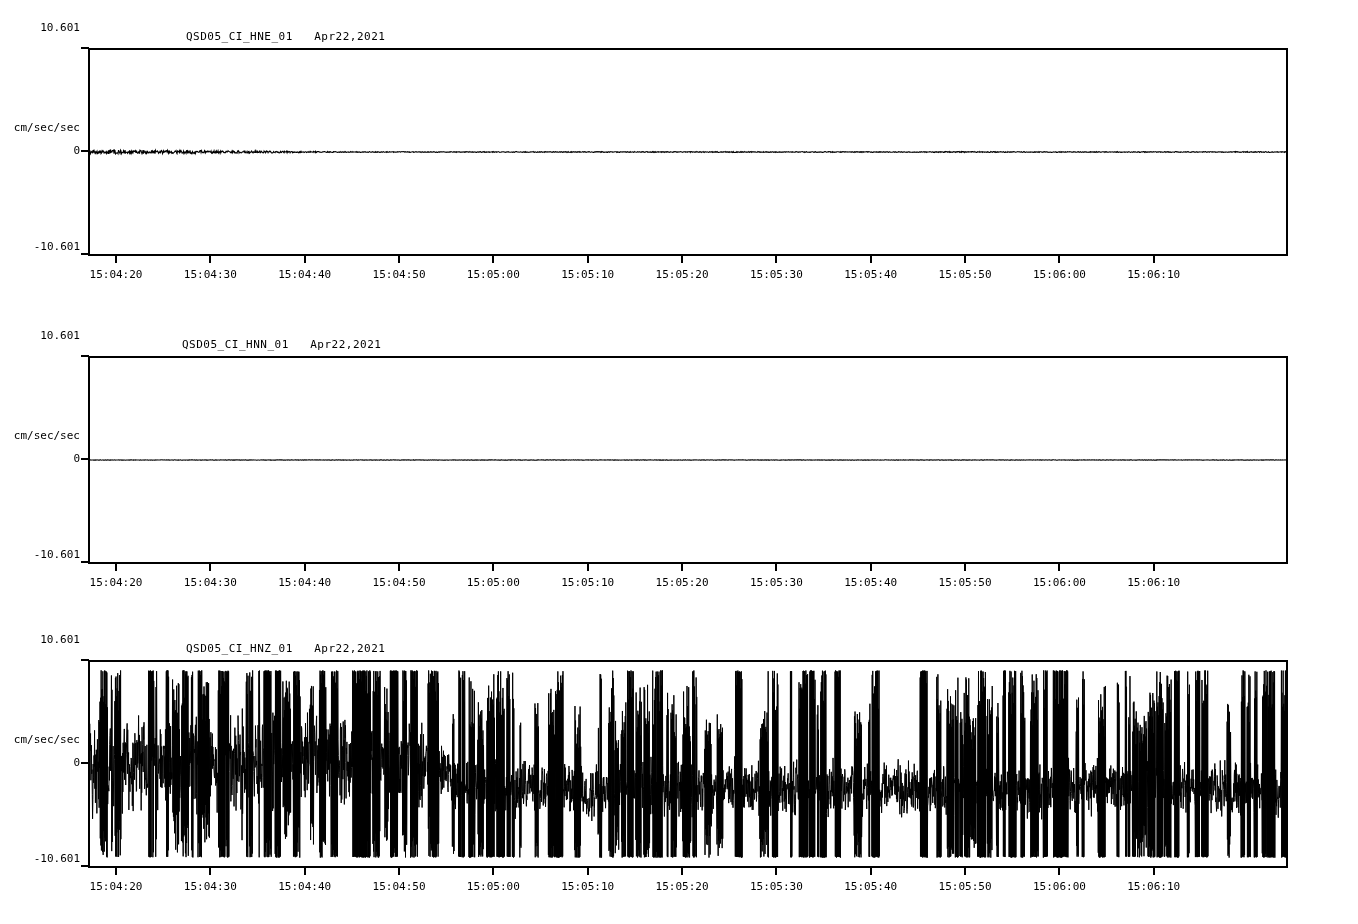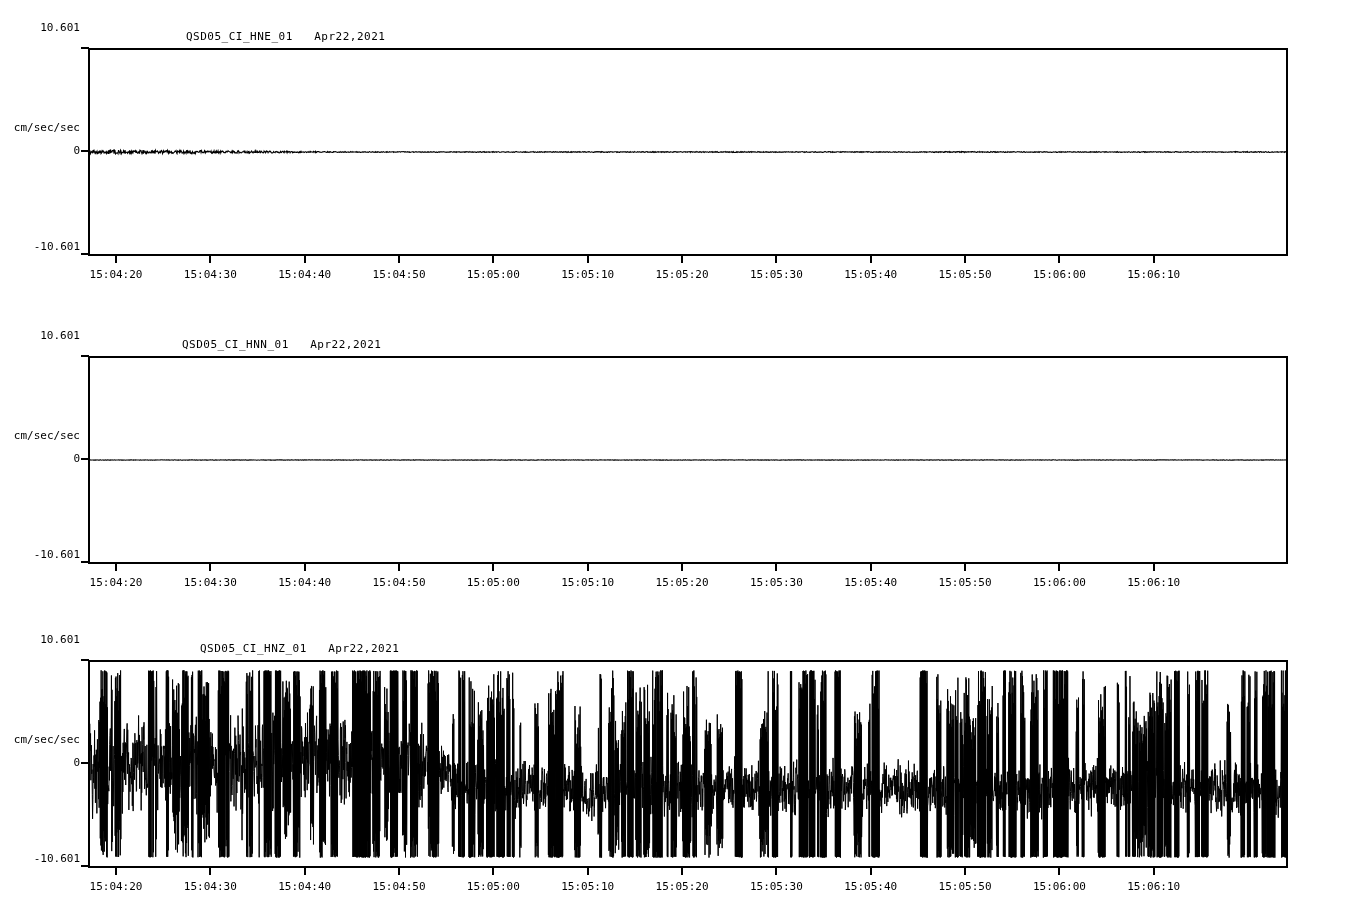--- a/index.html
+++ b/index.html
@@ -170,7 +170,7 @@
     </div>
 
   <div class="panel" style="top:612px;height:312px;">
-    <div class="plot-title" style="left:200px;top:30px;">QSD05_CI_HNZ_01   Apr22,2021</div>
+    <div class="plot-title" style="left:186px;top:30px;">QSD05_CI_HNZ_01   Apr22,2021</div>
     <div class="ylabel-unit" style="left:0px;top:121px;width:80px;">cm/sec/sec</div>
     <div class="ytick-label" style="left:0px;top:21px;width:80px;">10.601</div>
     <div class="ytick-label" style="left:0px;top:144px;width:80px;">0</div>

